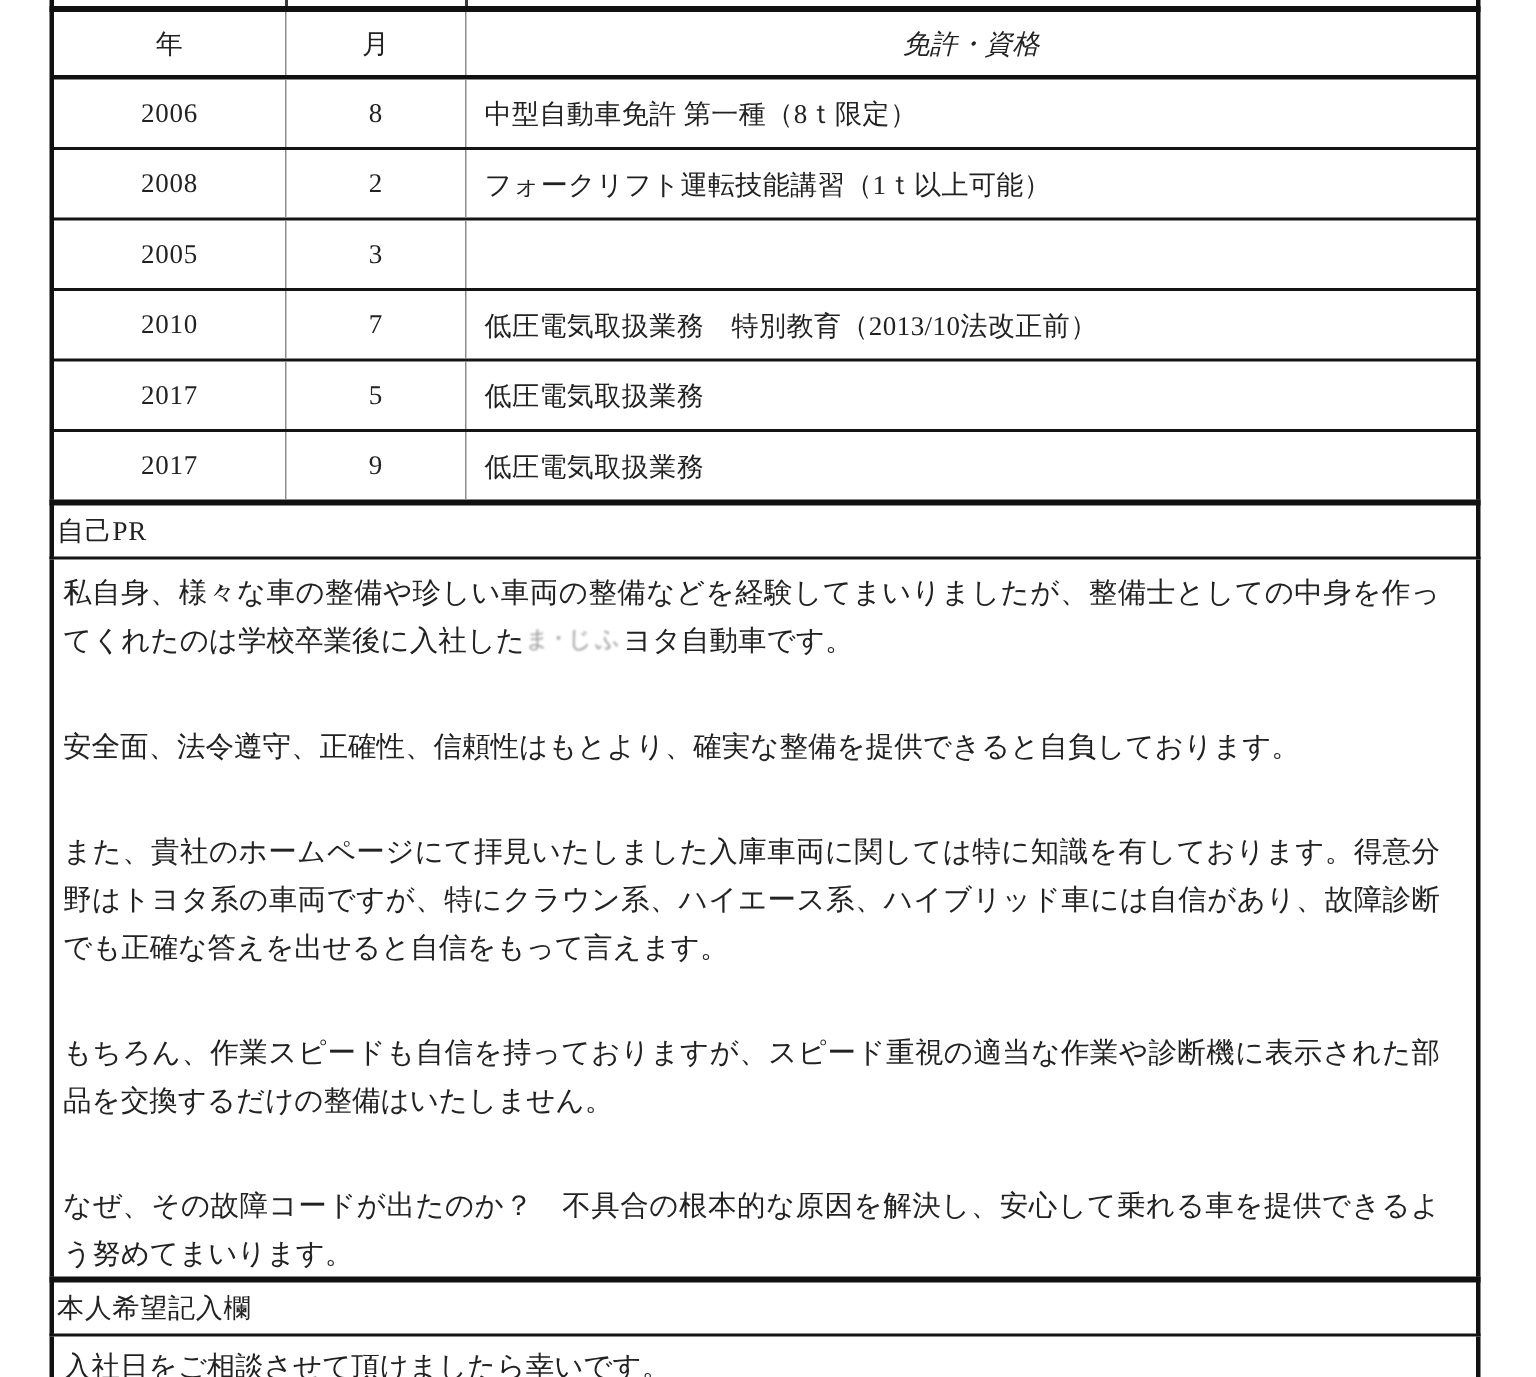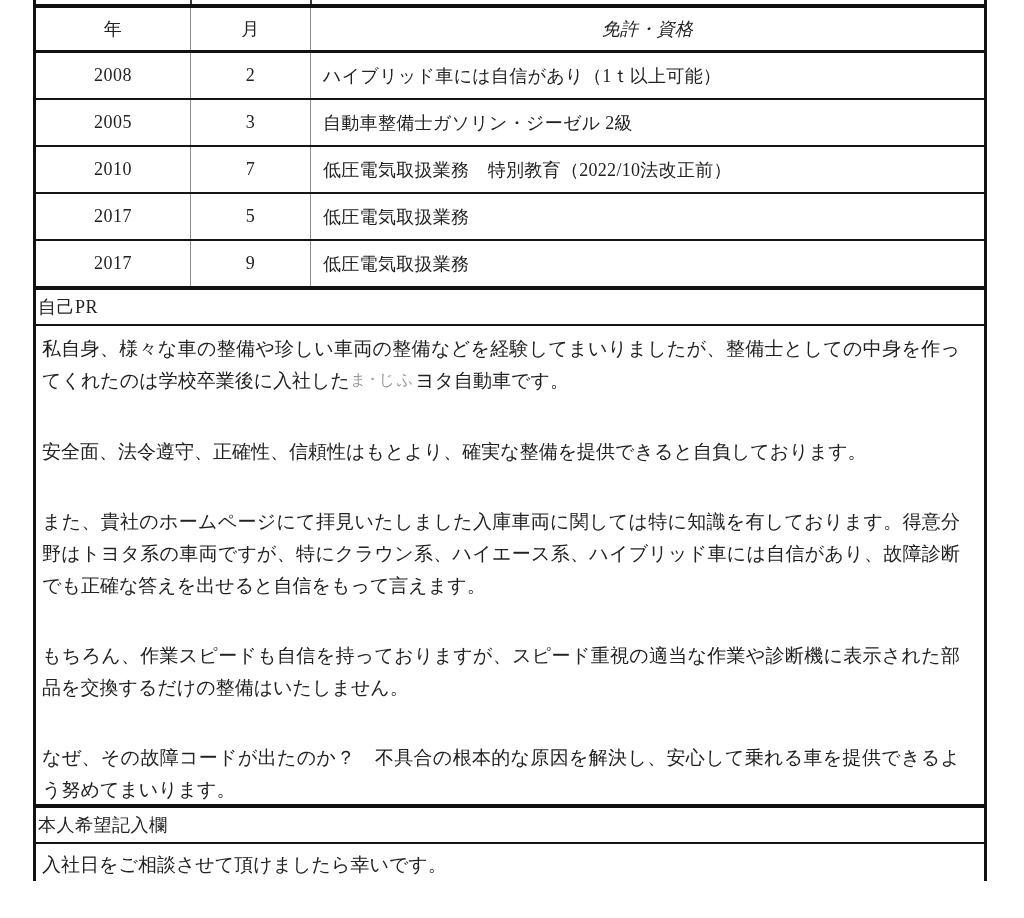--- a/index.html
+++ b/index.html
@@ -79,6 +79,11 @@
       </div>
 
       <div class="row">
+        <div class="cell year">2006</div>
+        <div class="cell month">8</div>
+        <div class="cell qual">中型自動車免許 第一種（8ｔ限定）</div>
+      </div>
+      <div class="row">
         <div class="cell year">2008</div>
         <div class="cell month">2</div>
         <div class="cell qual">ハイブリッド車には自信があり（1ｔ以上可能）</div>

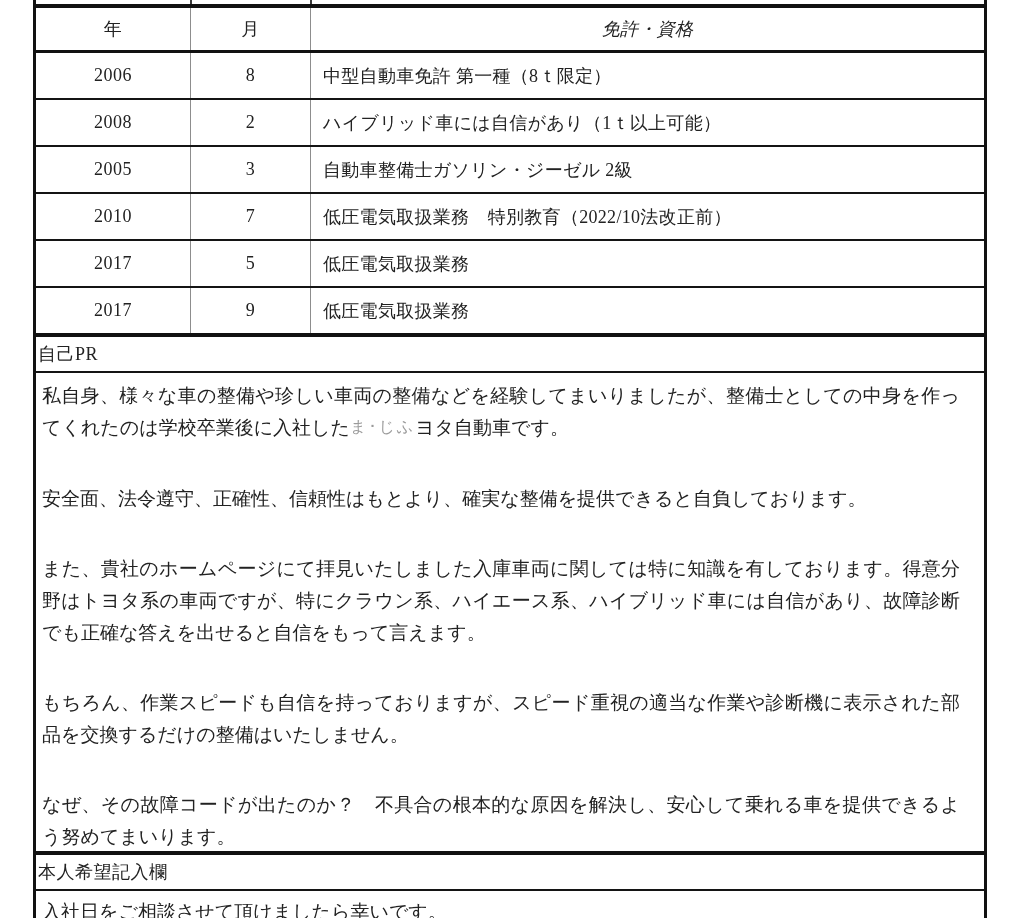--- a/index.html
+++ b/index.html
@@ -86,7 +86,7 @@
       <div class="row">
         <div class="cell year">2008</div>
         <div class="cell month">2</div>
-        <div class="cell qual">ハイブリッド車には自信があり（1ｔ以上可能）</div>
+        <div class="cell qual">フォークリフト運転技能講習（1ｔ以上可能）</div>
       </div>
       <div class="row">
         <div class="cell year">2005</div>

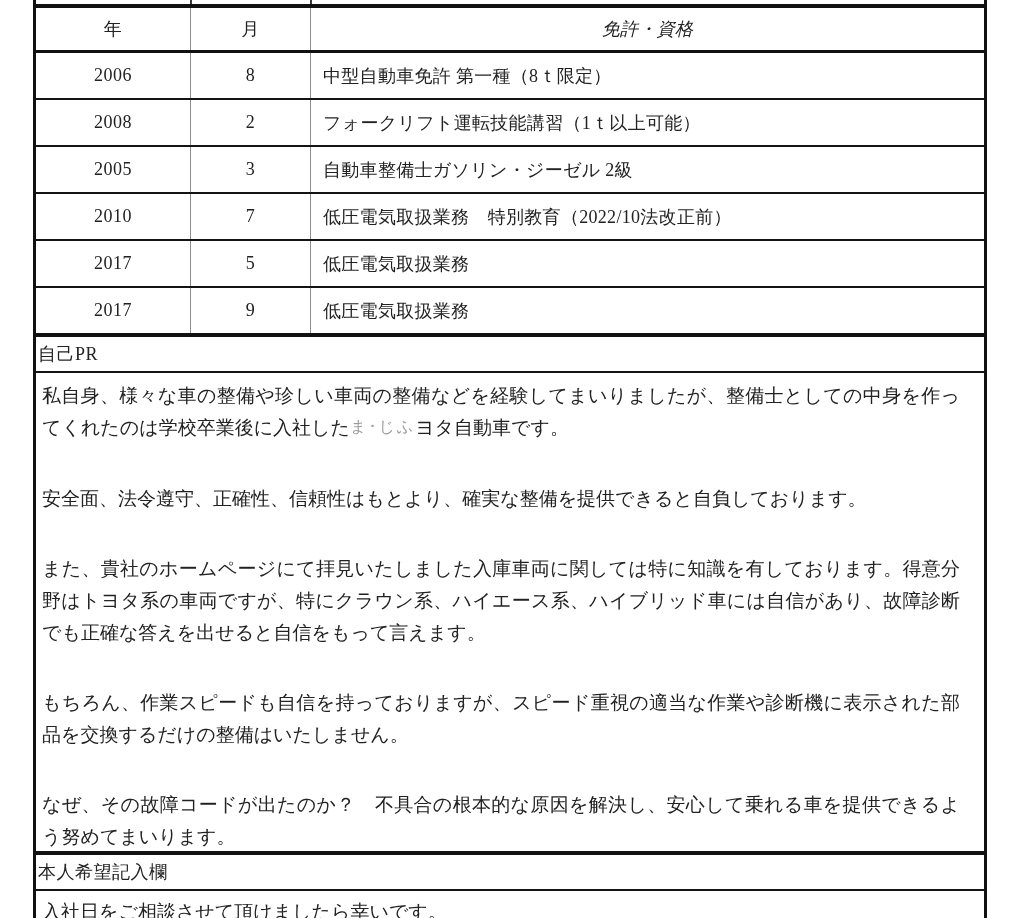--- a/index.html
+++ b/index.html
@@ -91,7 +91,6 @@
       <div class="row">
         <div class="cell year">2005</div>
         <div class="cell month">3</div>
-        <div class="cell qual">自動車整備士ガソリン・ジーゼル 2級</div>
       </div>
       <div class="row">
         <div class="cell year">2010</div>

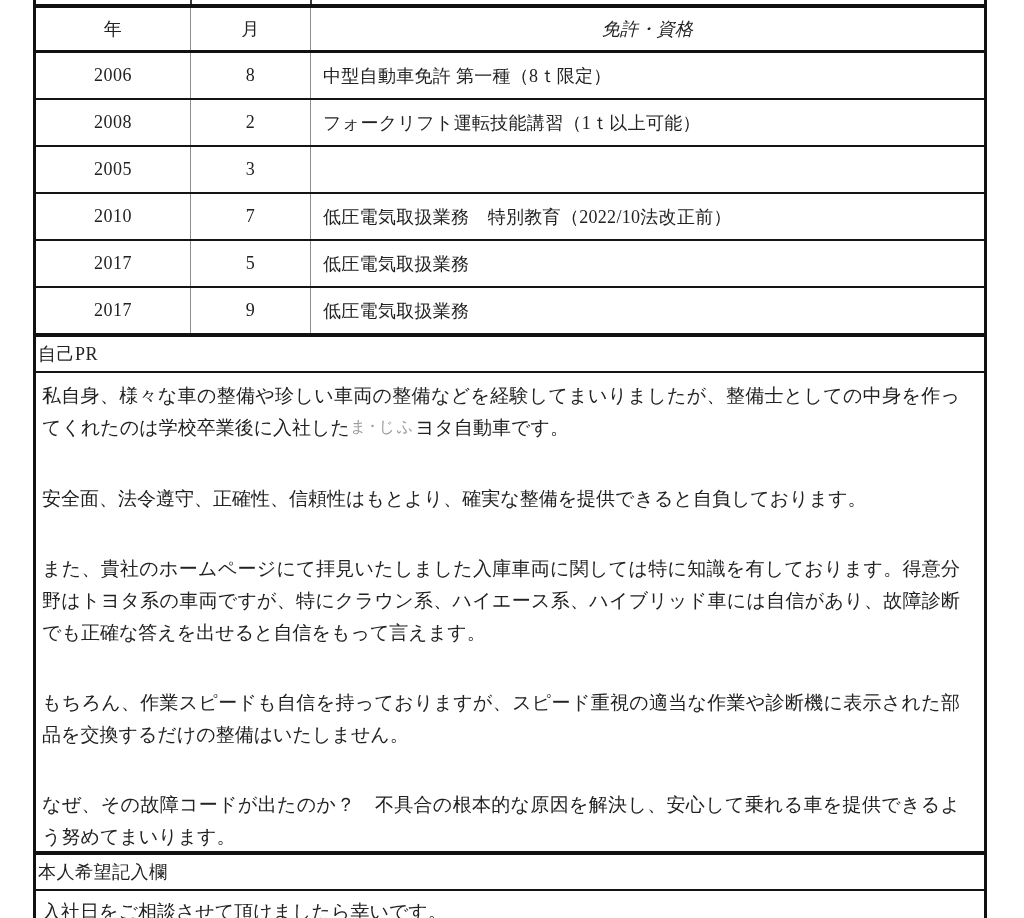--- a/index.html
+++ b/index.html
@@ -95,7 +95,7 @@
       <div class="row">
         <div class="cell year">2010</div>
         <div class="cell month">7</div>
-        <div class="cell qual">低圧電気取扱業務　特別教育（2022/10法改正前）</div>
+        <div class="cell qual">低圧電気取扱業務　特別教育（2013/10法改正前）</div>
       </div>
       <div class="row">
         <div class="cell year">2017</div>

